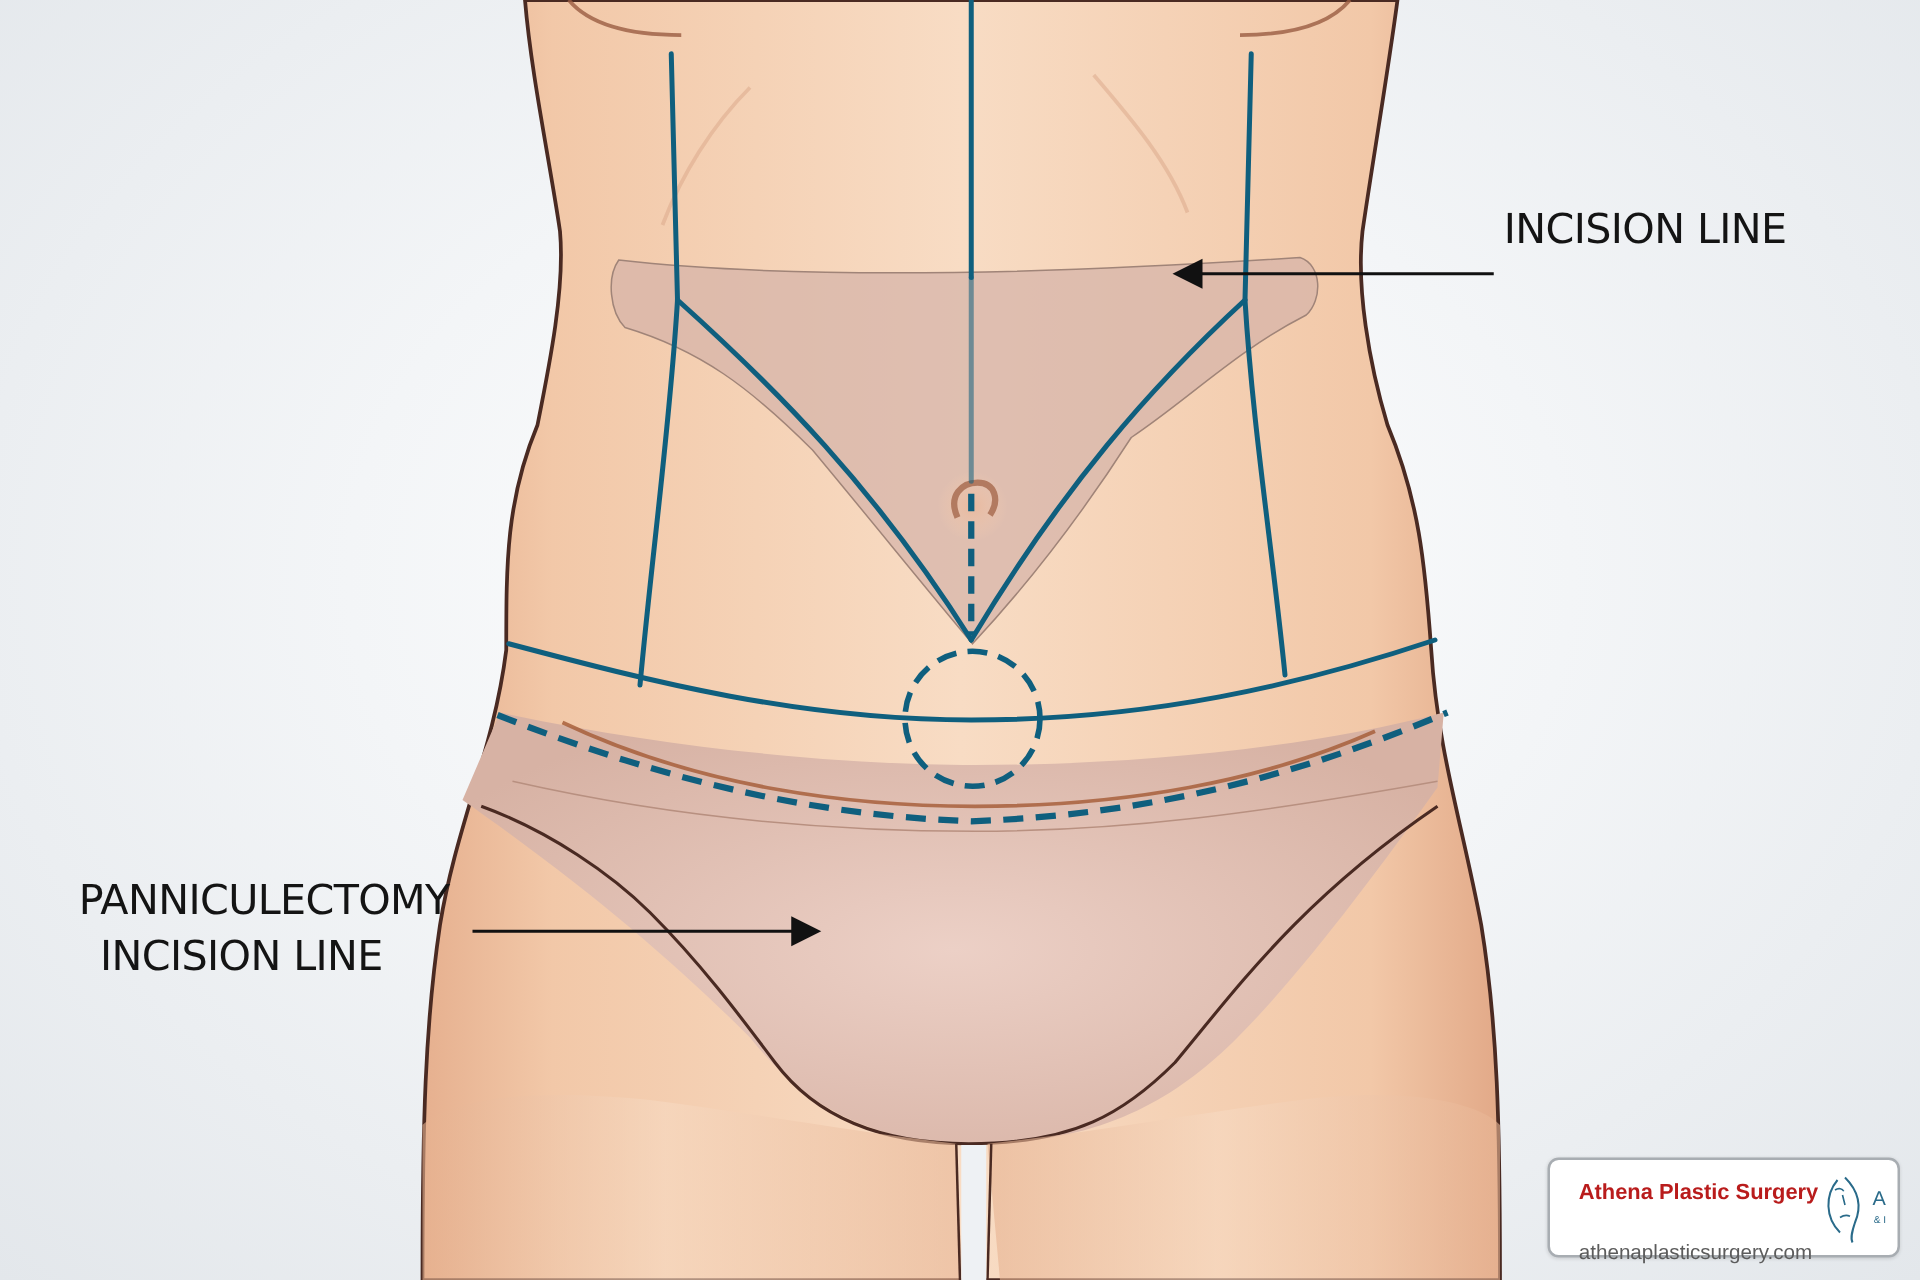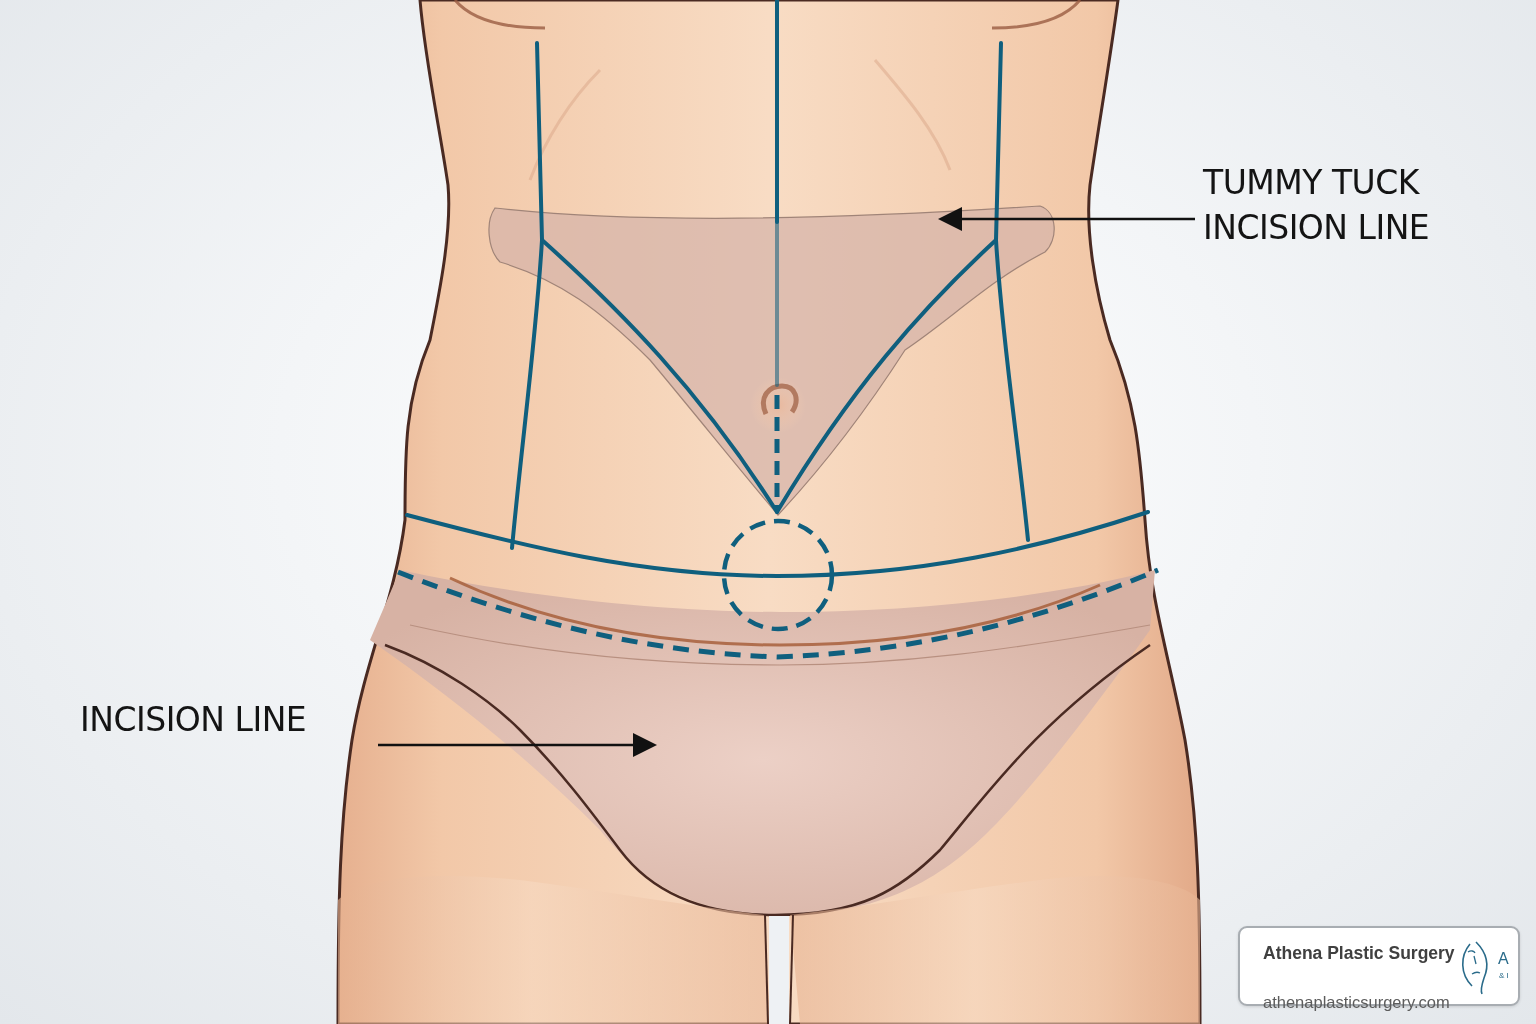--- a/index.html
+++ b/index.html
@@ -125,7 +125,6 @@
 </div>
 
 <div class="label tt">
-  <span>TUMMY TUCK</span>
   <span>INCISION LINE</span>
 </div>
 

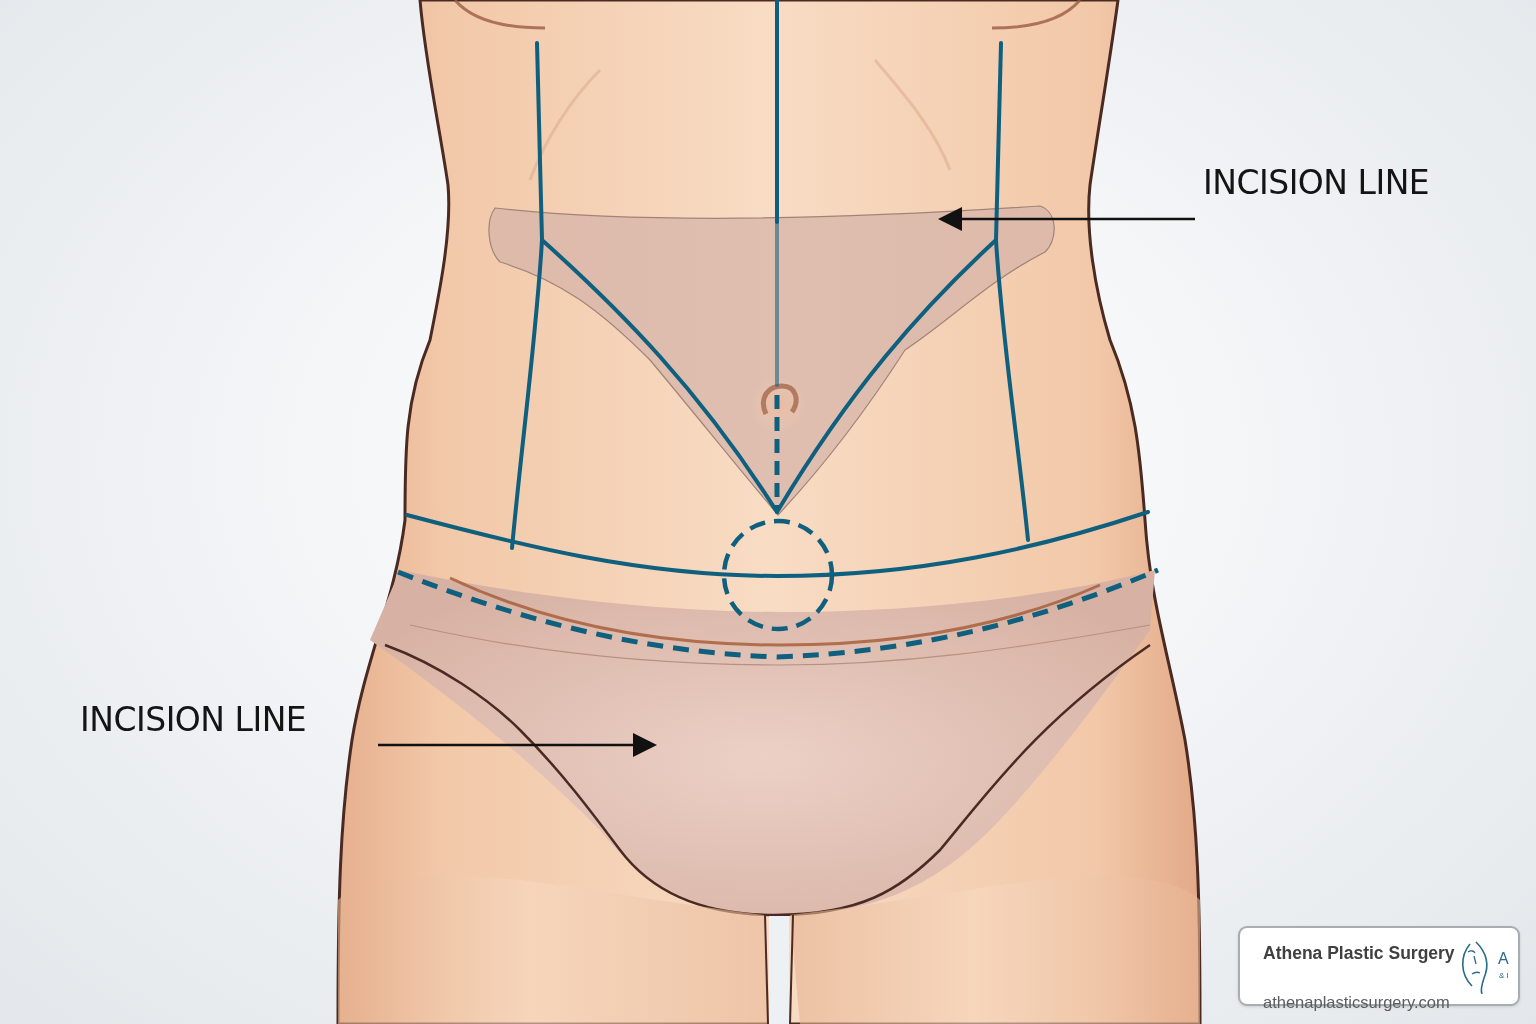--- a/index.html
+++ b/index.html
@@ -129,6 +129,7 @@
 </div>
 
 <div class="label pn">
+  <span>PANNICULECTOMY</span>
   <span class="l2">INCISION LINE</span>
 </div>
 

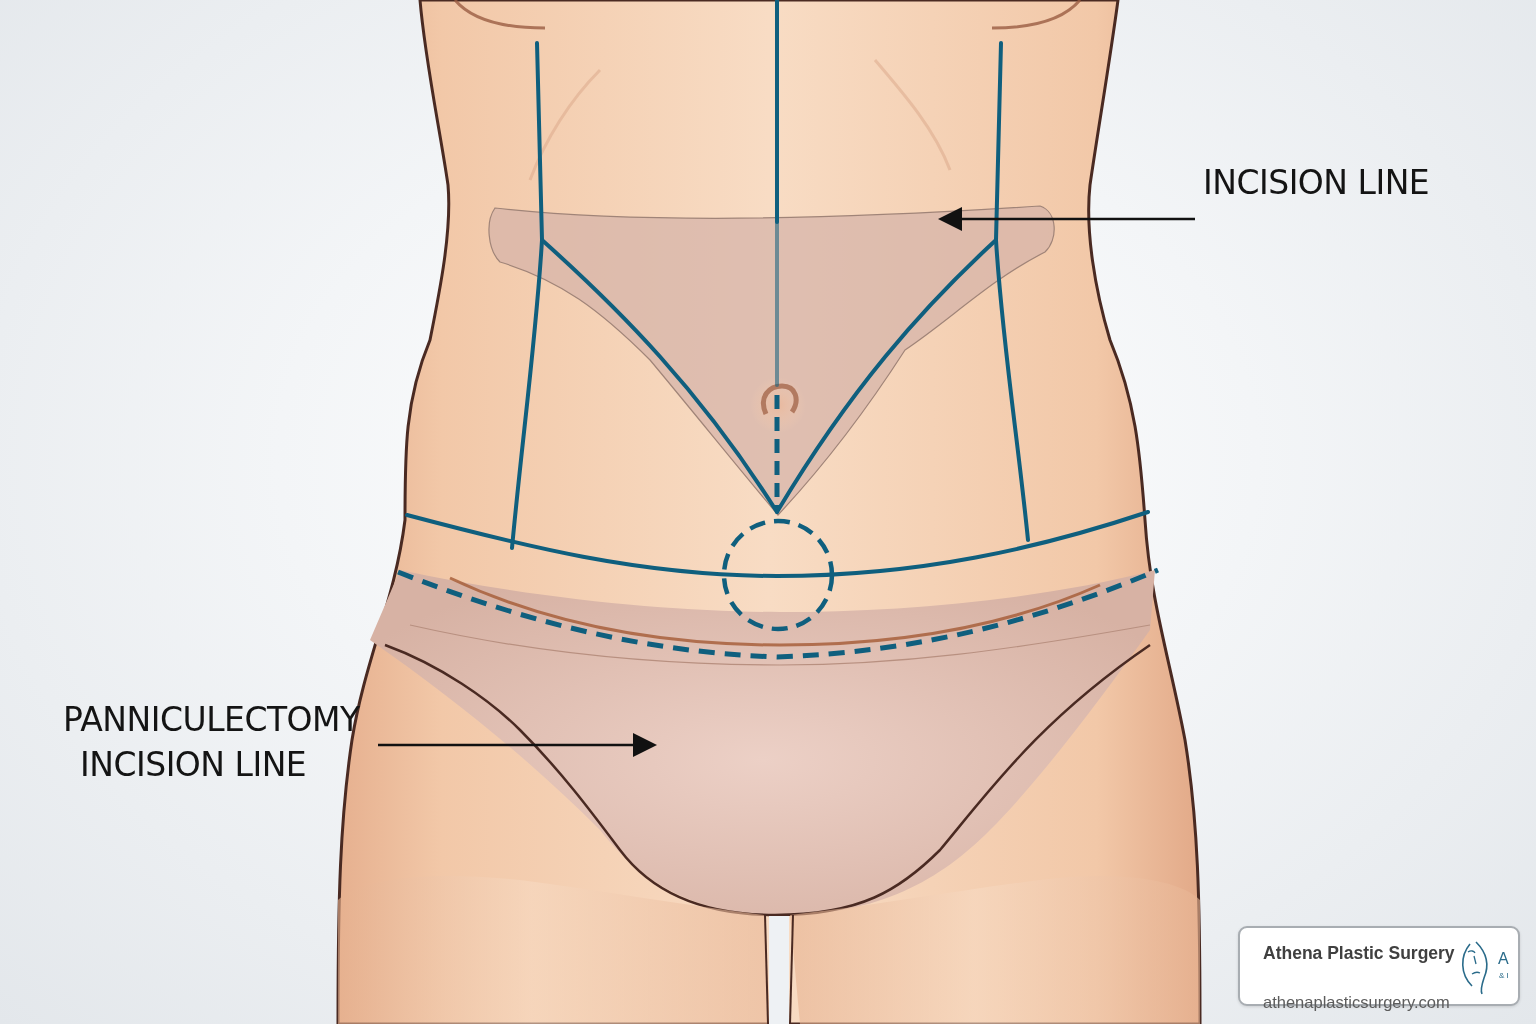--- a/index.html
+++ b/index.html
@@ -30,7 +30,7 @@
   .brand-name {
     position: absolute; left: 23px; top: 15px;
     font-family: "Liberation Sans", sans-serif; font-weight: 700;
-    font-size: 17.5px; color: #404040; white-space: nowrap; text-align: right;
+    font-size: 17.5px; color: #b91c1c; white-space: nowrap; text-align: right;
   }
   .brand-url {
     position: absolute; left: 23px; top: 41px;

